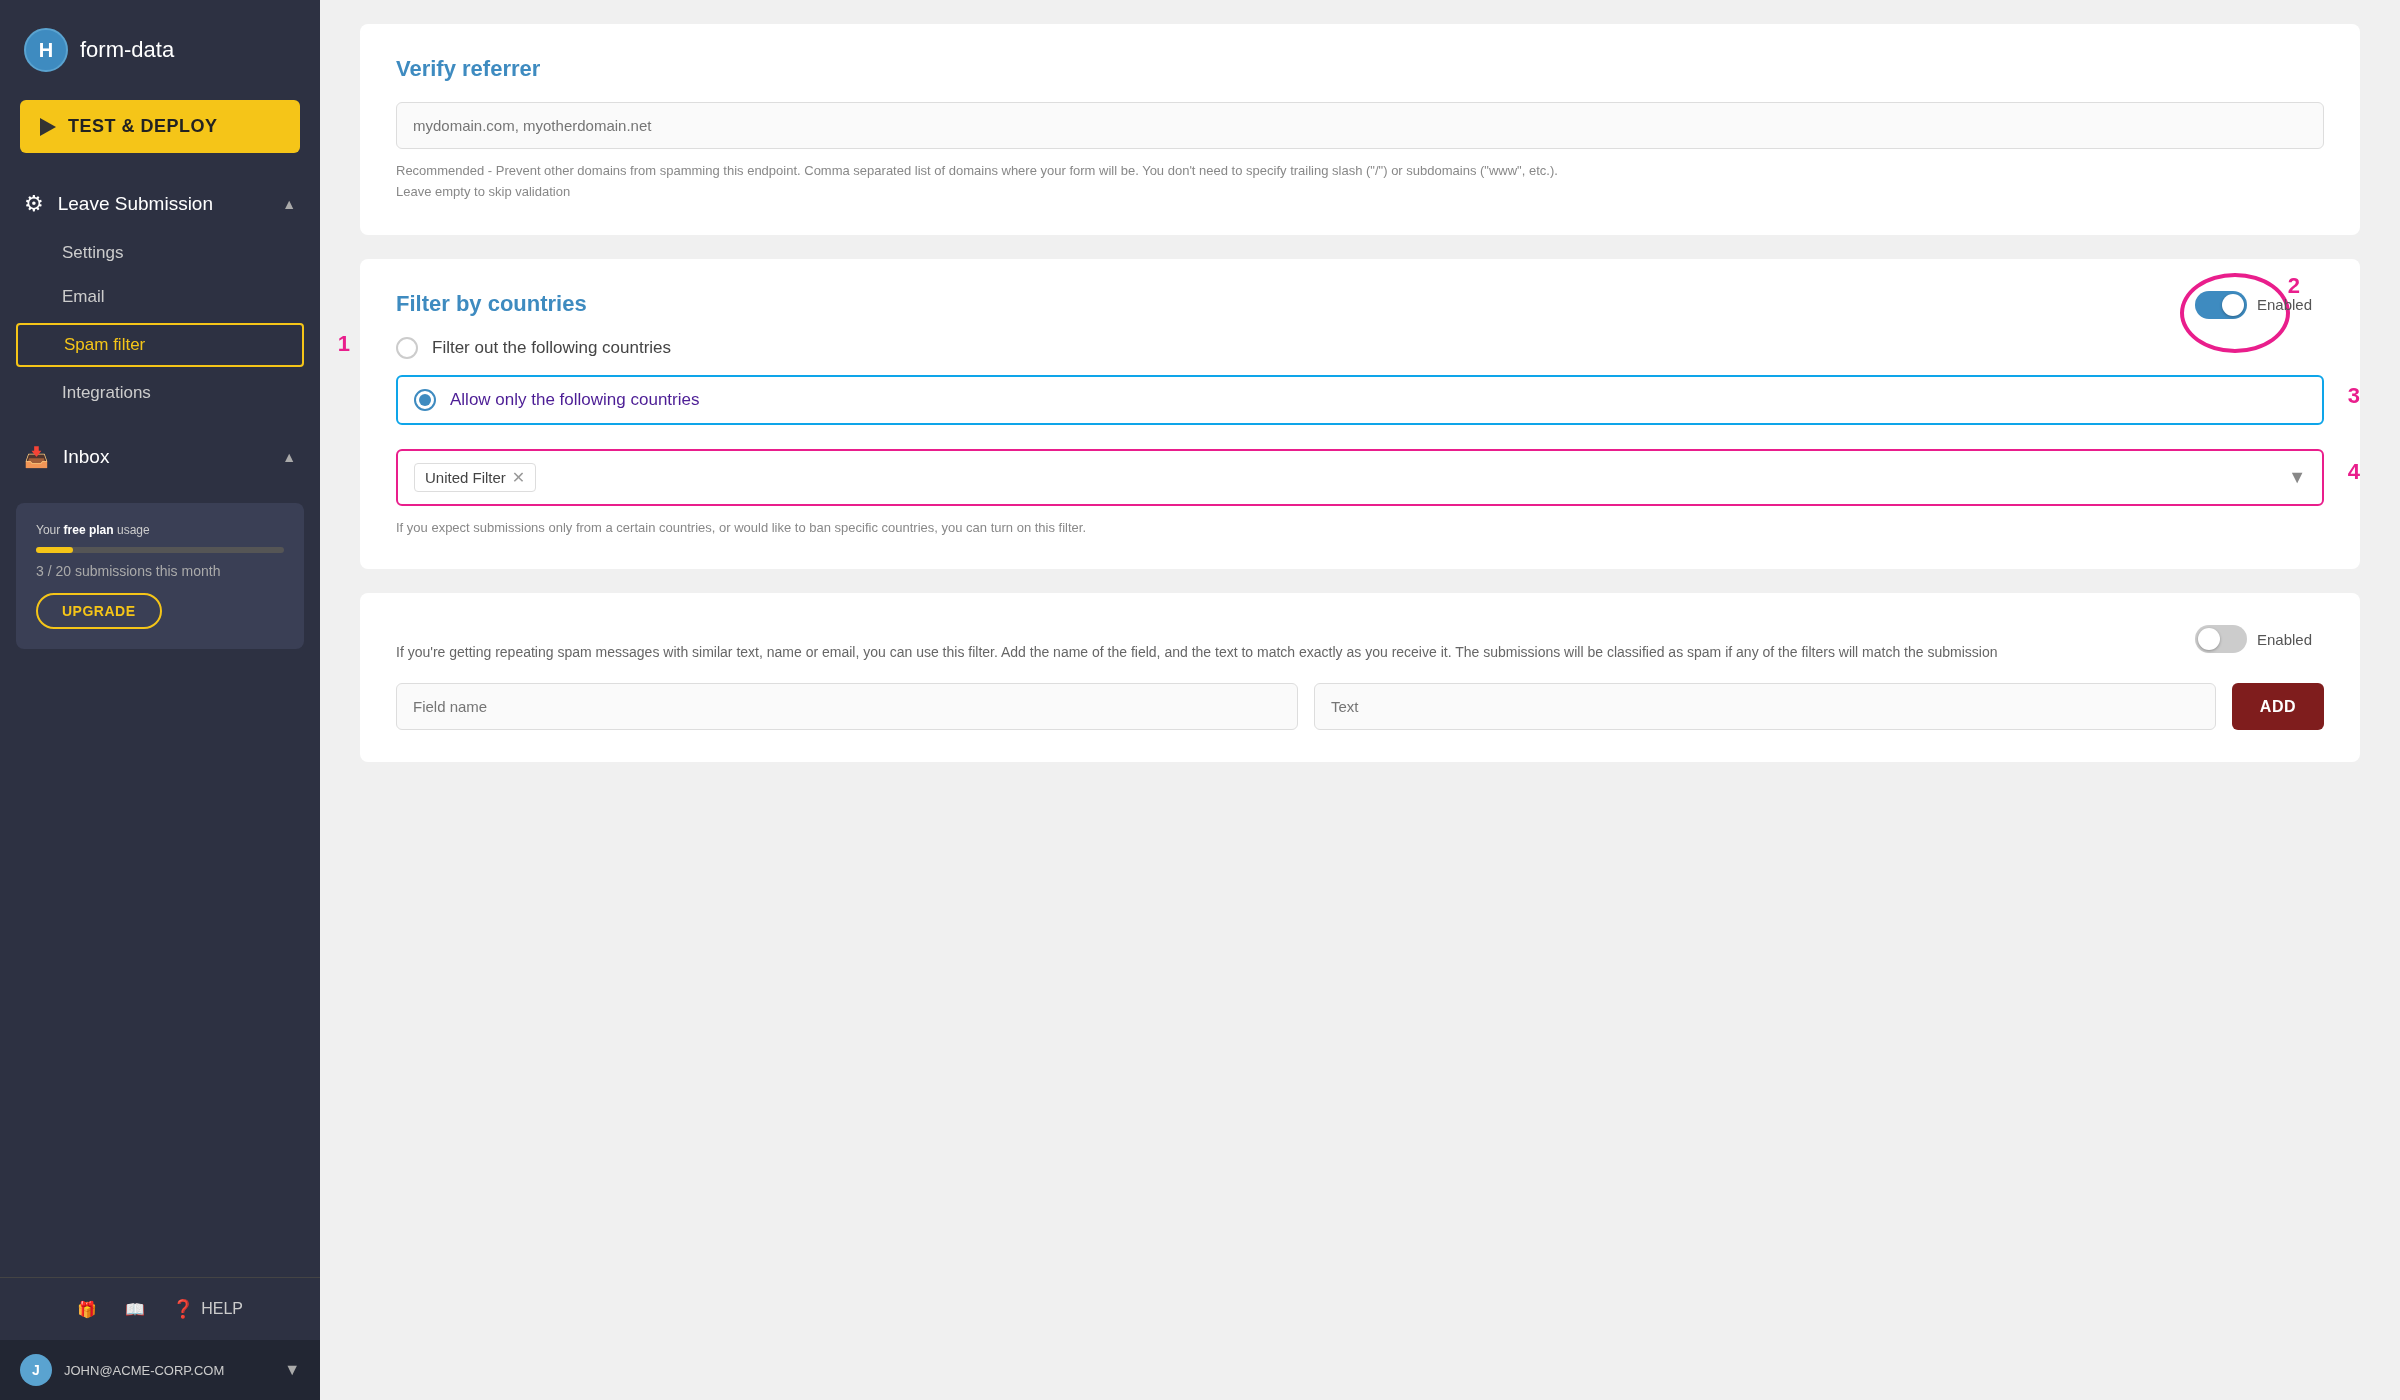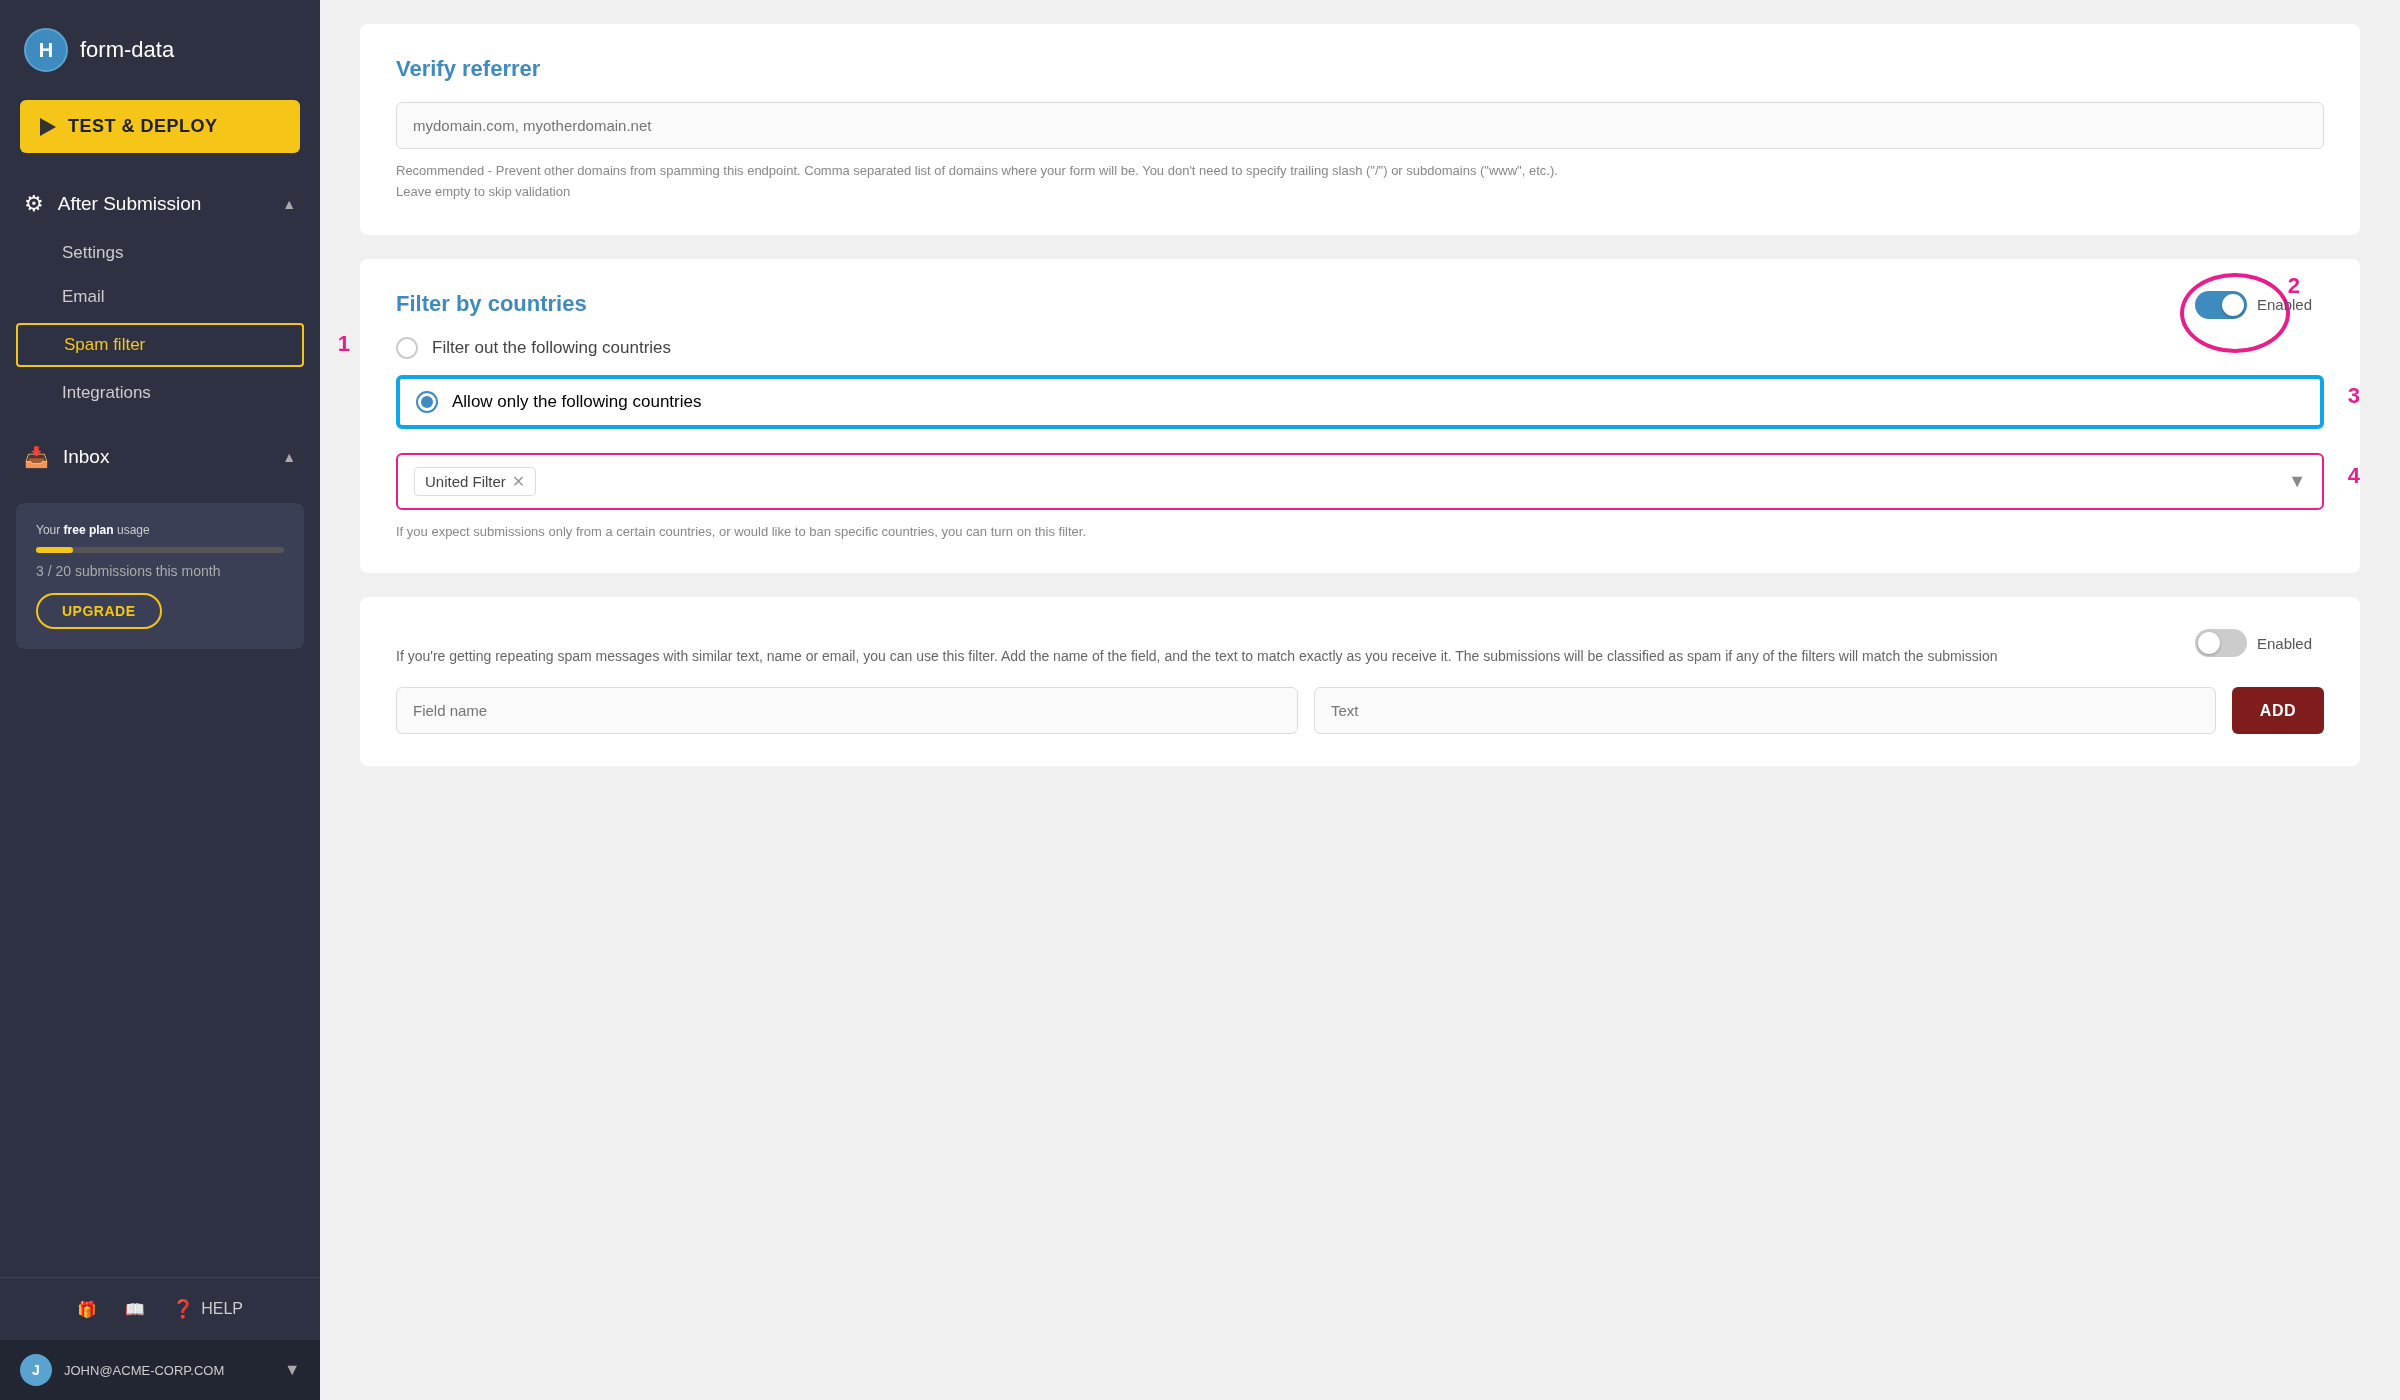--- a/index.html
+++ b/index.html
@@ -364,7 +364,7 @@
   <div class="nav-section">
     <div class="nav-header">
       <span class="gear-icon">⚙</span>
-      <span>After Submission</span>
+      <span>Leave Submission</span>
       <span class="chevron">▲</span>
     </div>
     <div class="nav-sub-item">Settings</div>

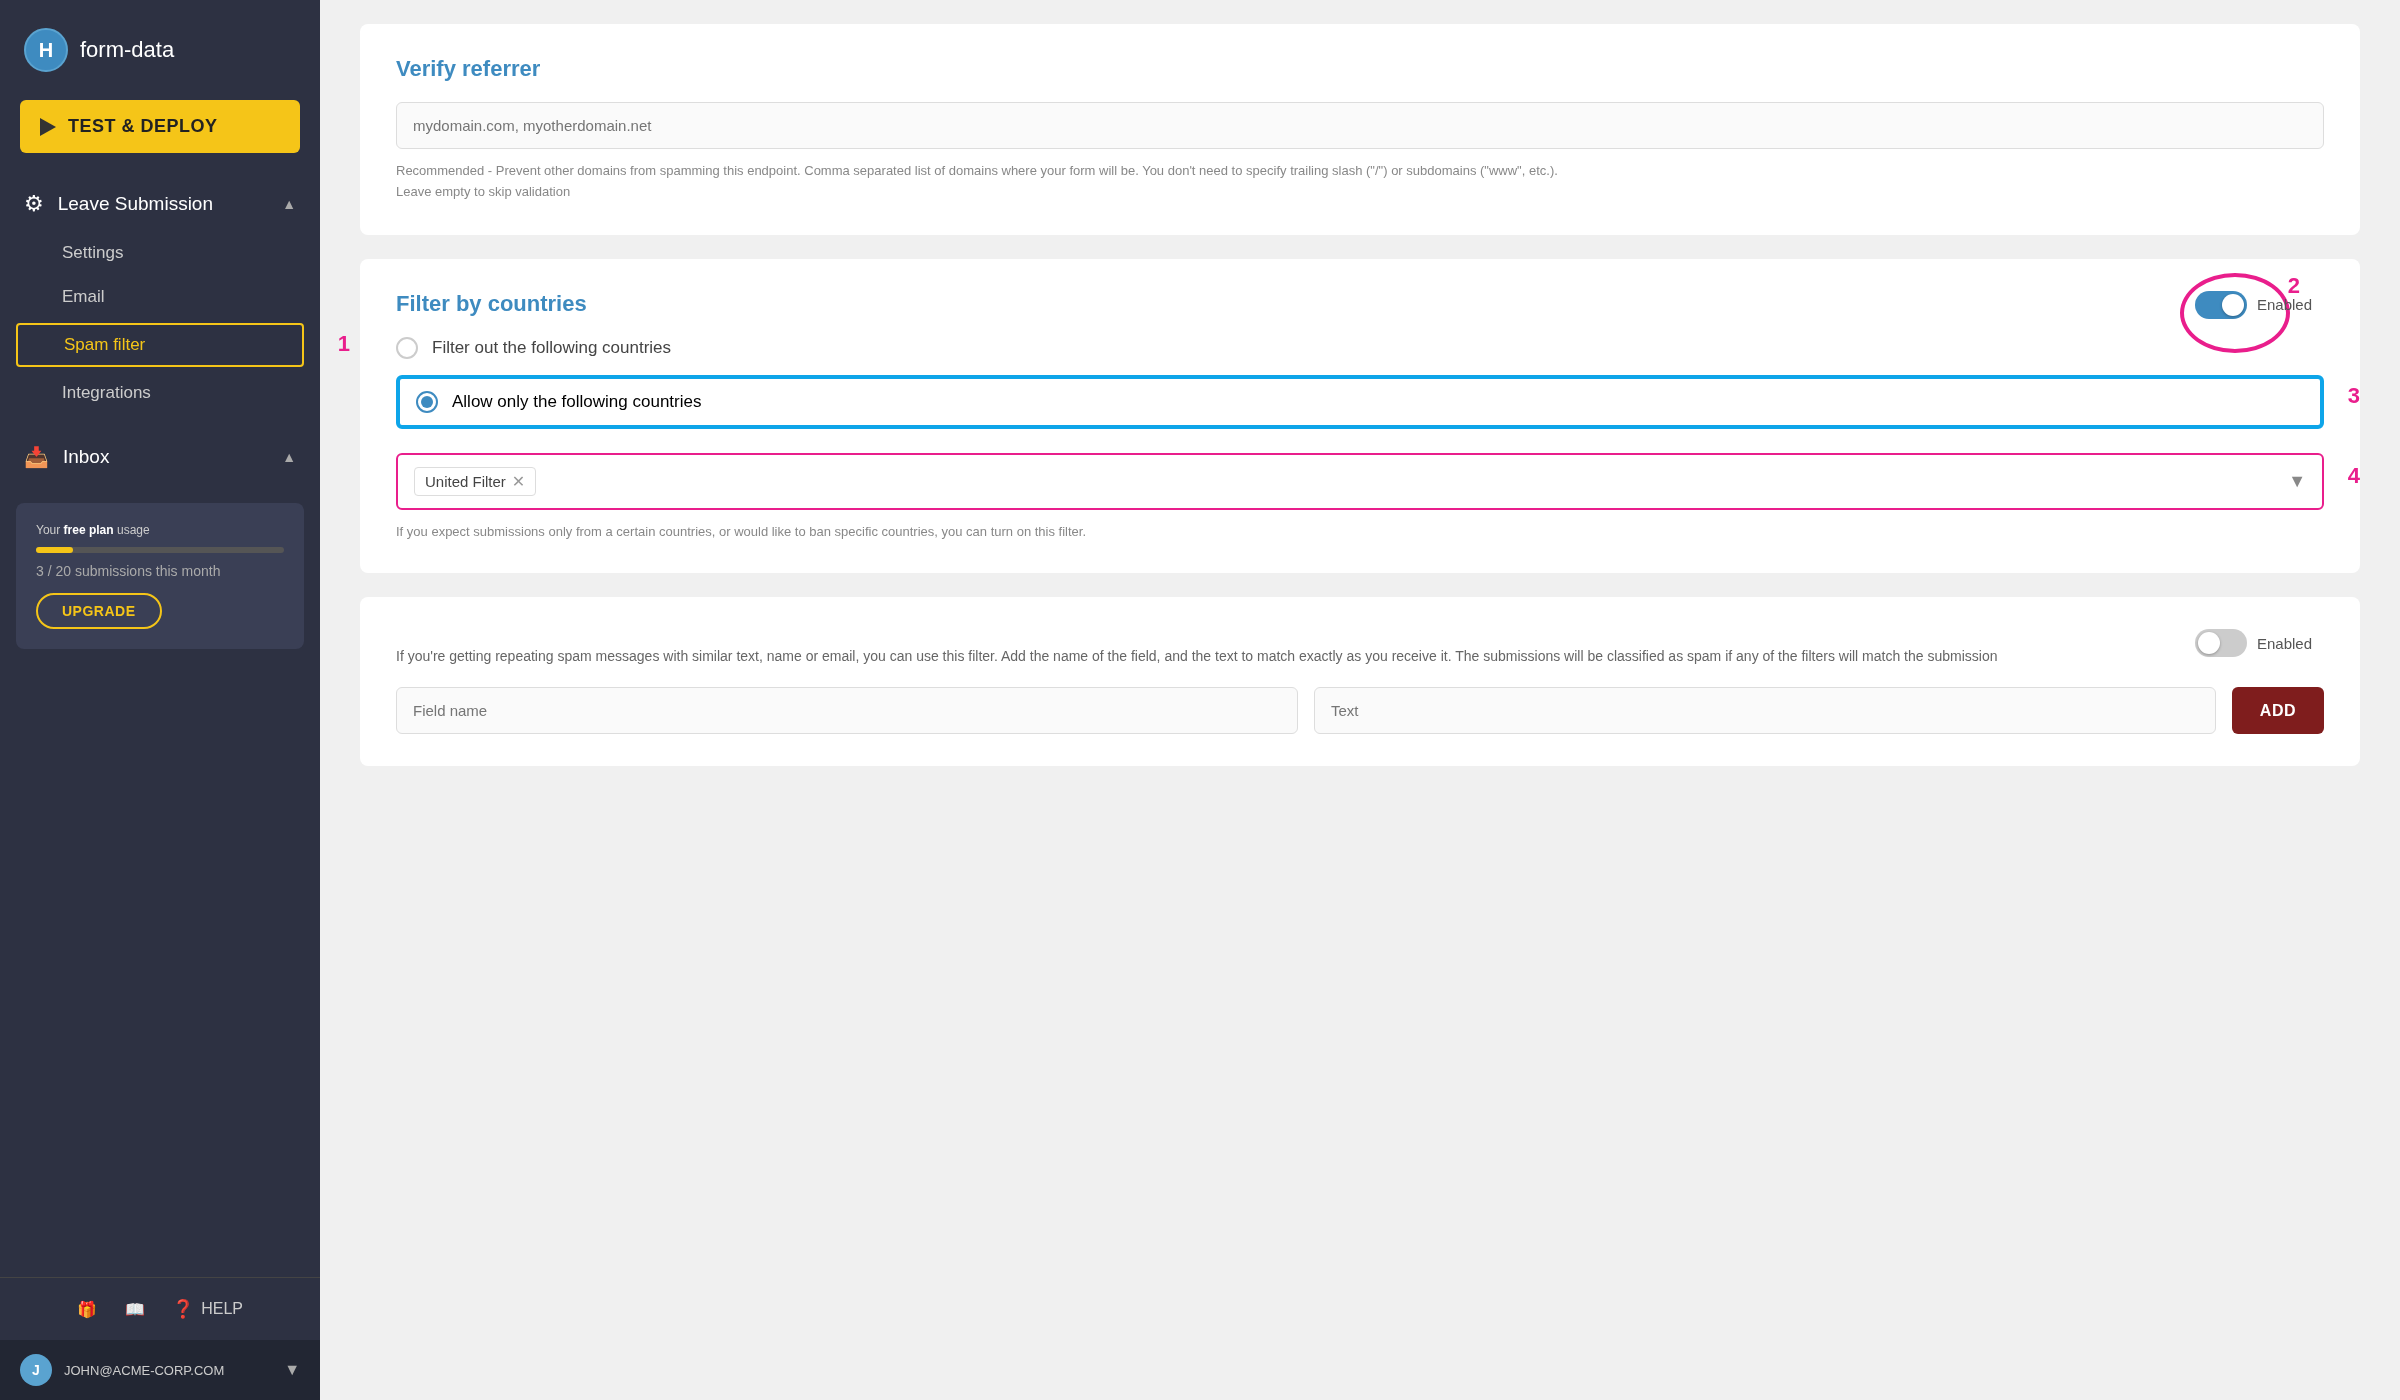--- a/index.html
+++ b/index.html
@@ -278,11 +278,11 @@
     }
 
     .radio-box-highlight {
-      border: 4px solid #0ea5e9;
+      border: 2px solid #0ea5e9;
       border-radius: 6px;
       padding: 12px 16px;
       display: flex; align-items: center; gap: 14px;
-      font-size: 17px; color: #000000;
+      font-size: 17px; color: #4c1d95;
       cursor: pointer;
       margin-bottom: 4px;
     }

